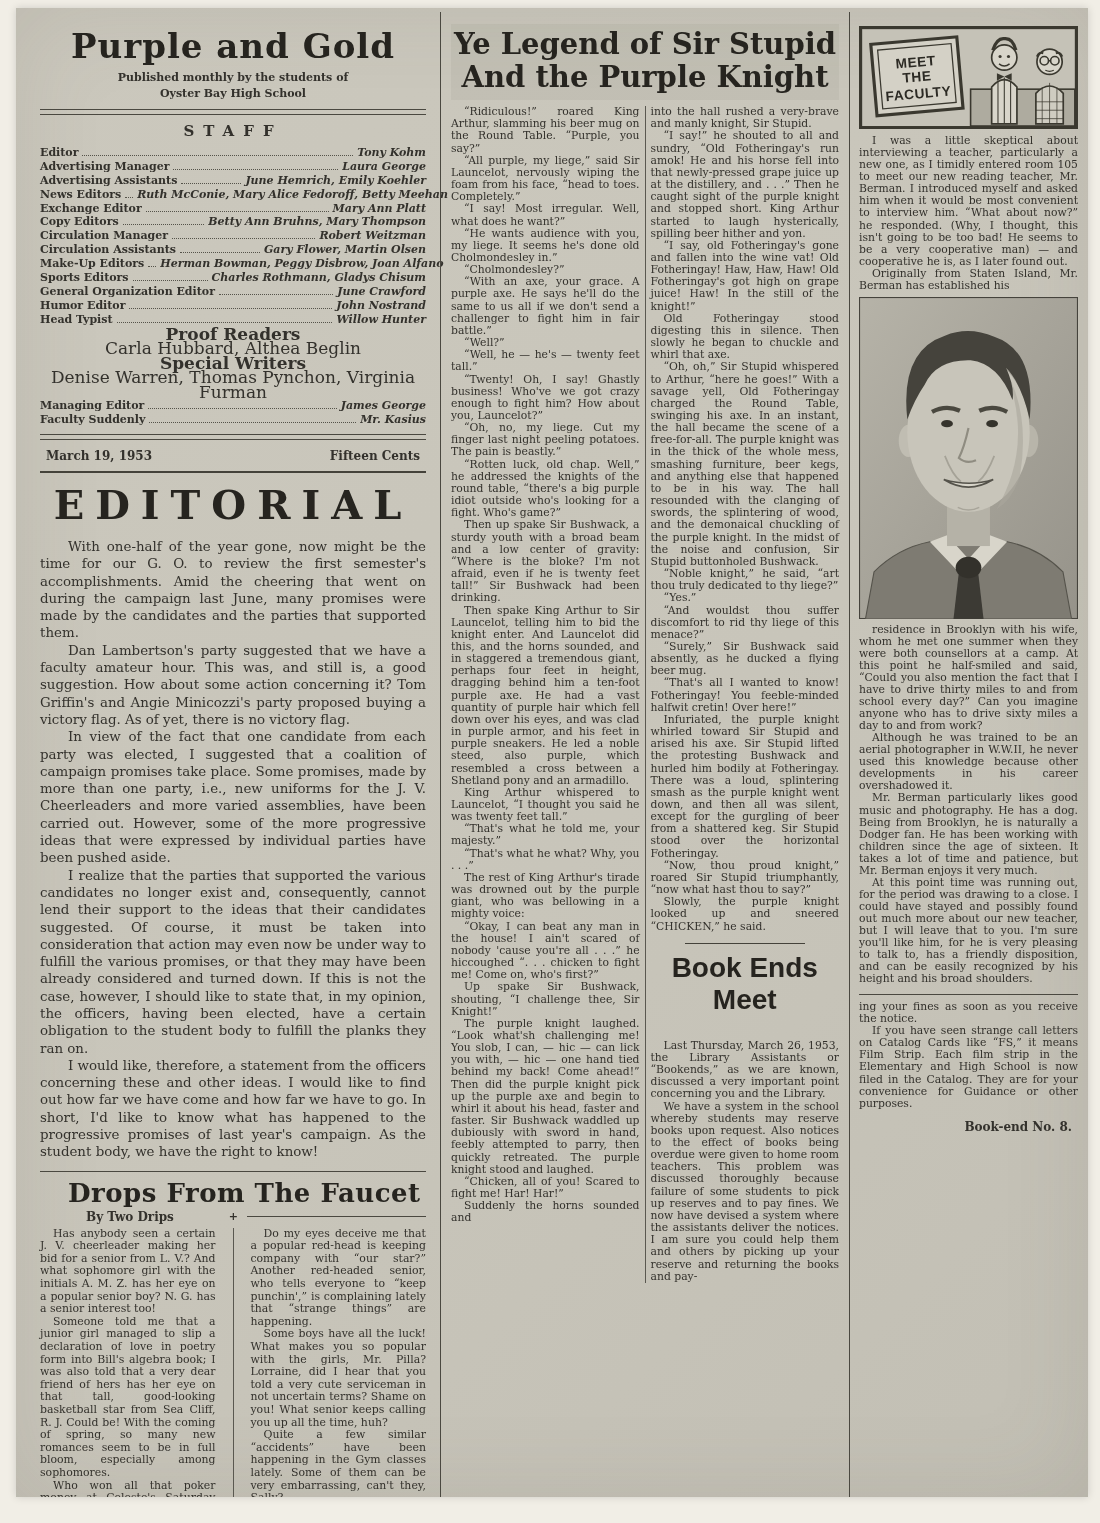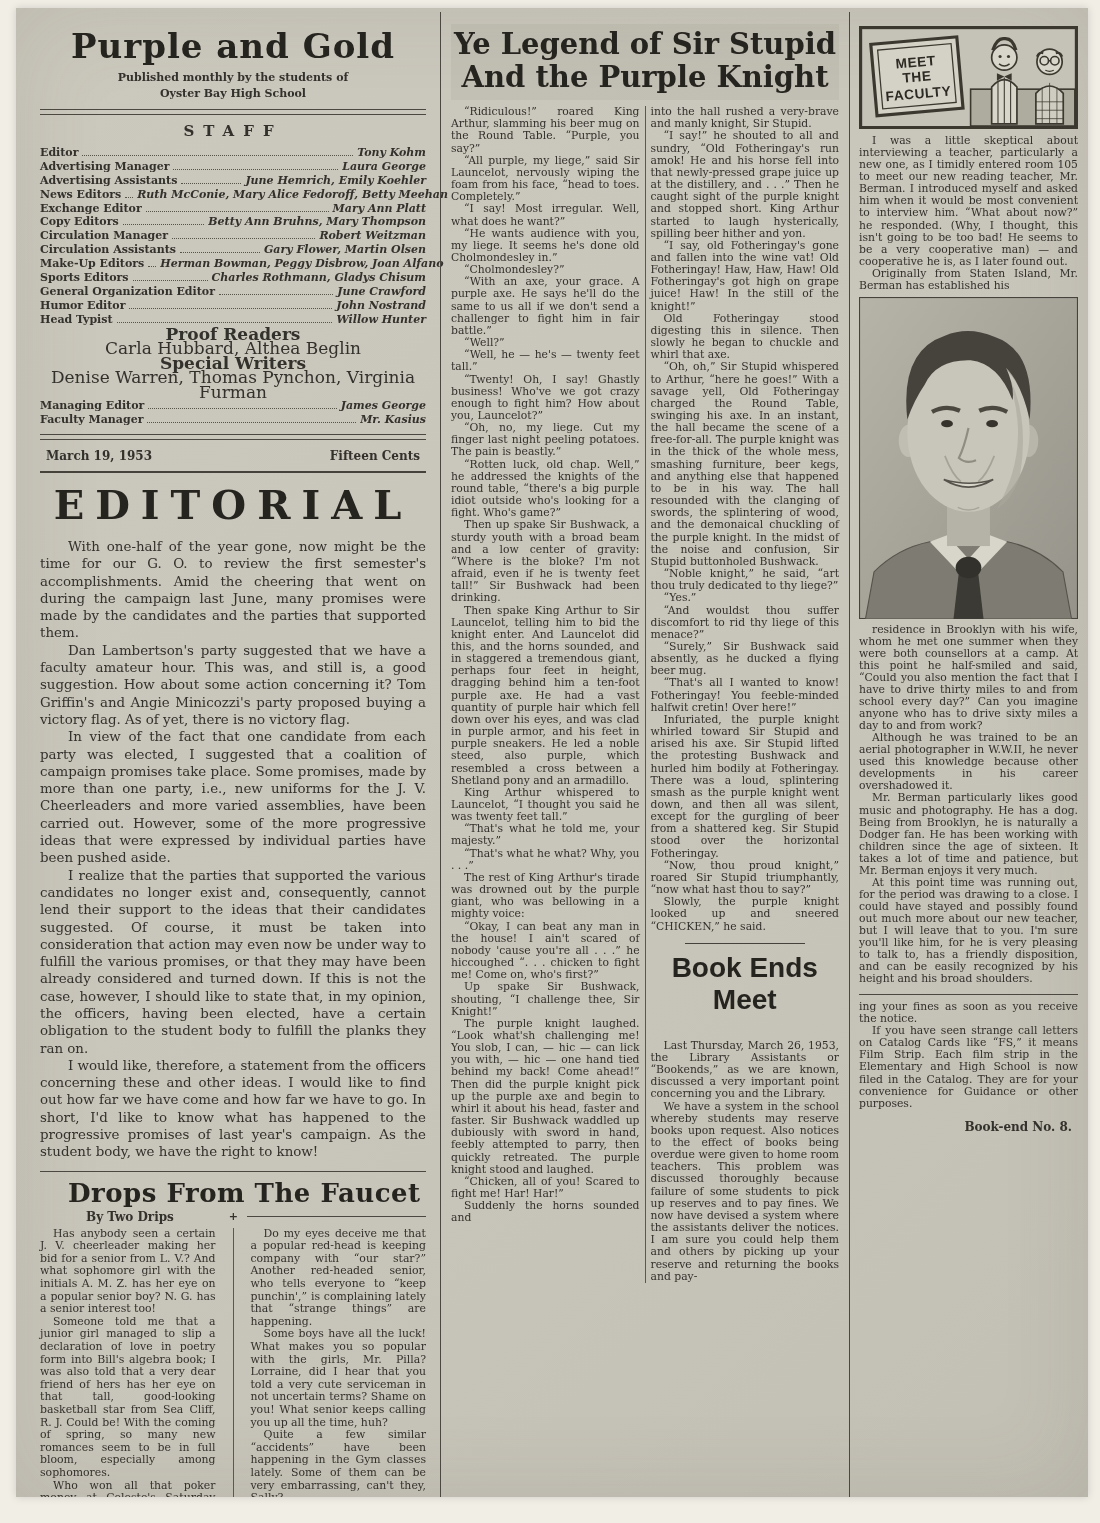--- a/index.html
+++ b/index.html
@@ -171,7 +171,7 @@
         <span class="names">James George</span>
       </div>
         <div class="staff-row">
-        <span class="role">Faculty Manager</span>
+        <span class="role">Faculty Suddenly</span>
         <span class="dots"></span>
         <span class="names">Mr. Kasius</span>
       </div>

